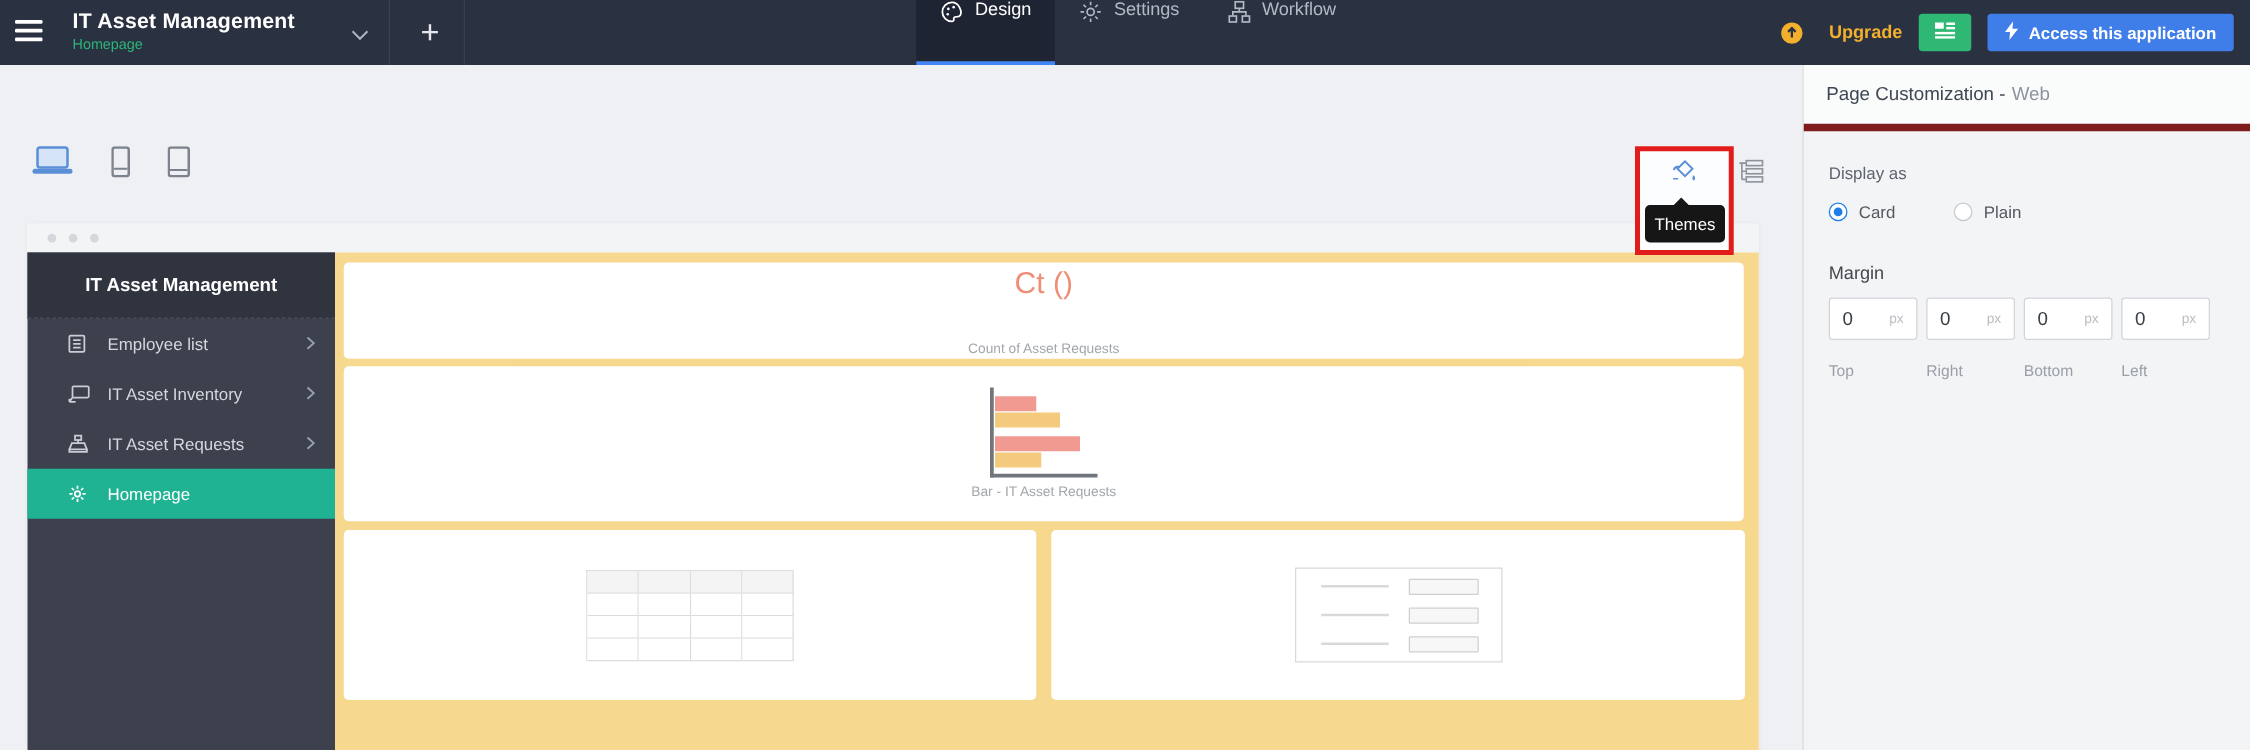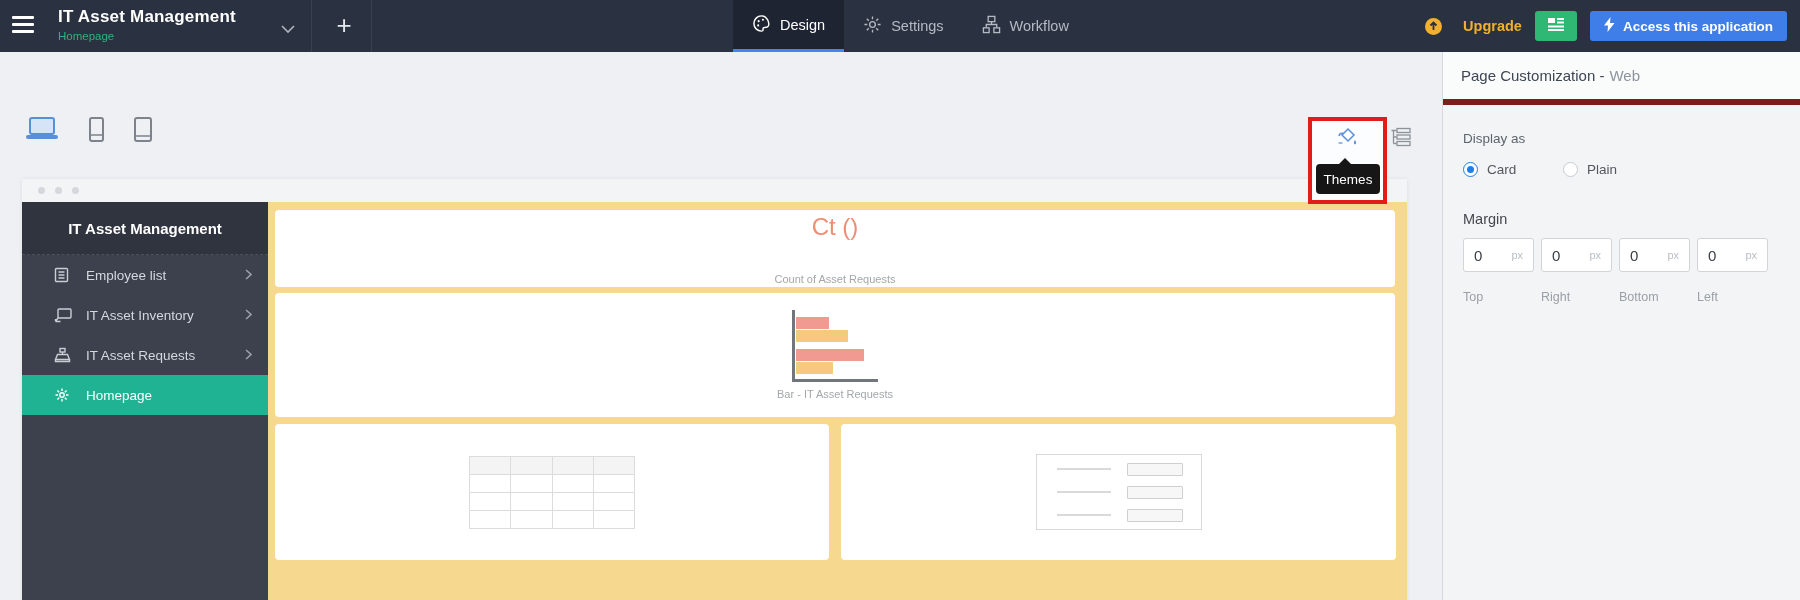--- a/index.html
+++ b/index.html
@@ -18,7 +18,7 @@
   .tb-sep { position:absolute; top:0; width:1px; height:52px; background:#39404f; }
   .plus-btn { position:absolute; left:318px; top:0; width:52px; height:52px; color:#e4e7ec; font-size:26px; font-weight:300; text-align:center; line-height:50px; cursor:pointer; }
   .tabs { position:absolute; left:733px; top:0; height:52px; display:flex; }
-  .tab { height:52px; display:flex; align-items:center; gap:9px; padding:0 19px; color:#b4bac4; font-size:14.5px; cursor:pointer; }
+  .tab { height:52px; display:flex; align-items:flex-start; gap:9px; padding:0 19px; color:#b4bac4; font-size:14.5px; cursor:pointer; }
   .tab.active { background:#1e2431; color:#ffffff; border-bottom:3px solid #4285f4; padding-bottom:0; }
   .topbar-right { position:absolute; right:13px; top:0; height:52px; display:flex; align-items:center; gap:13px; }
   .upgrade { display:flex; align-items:center; gap:21px; cursor:pointer; }

